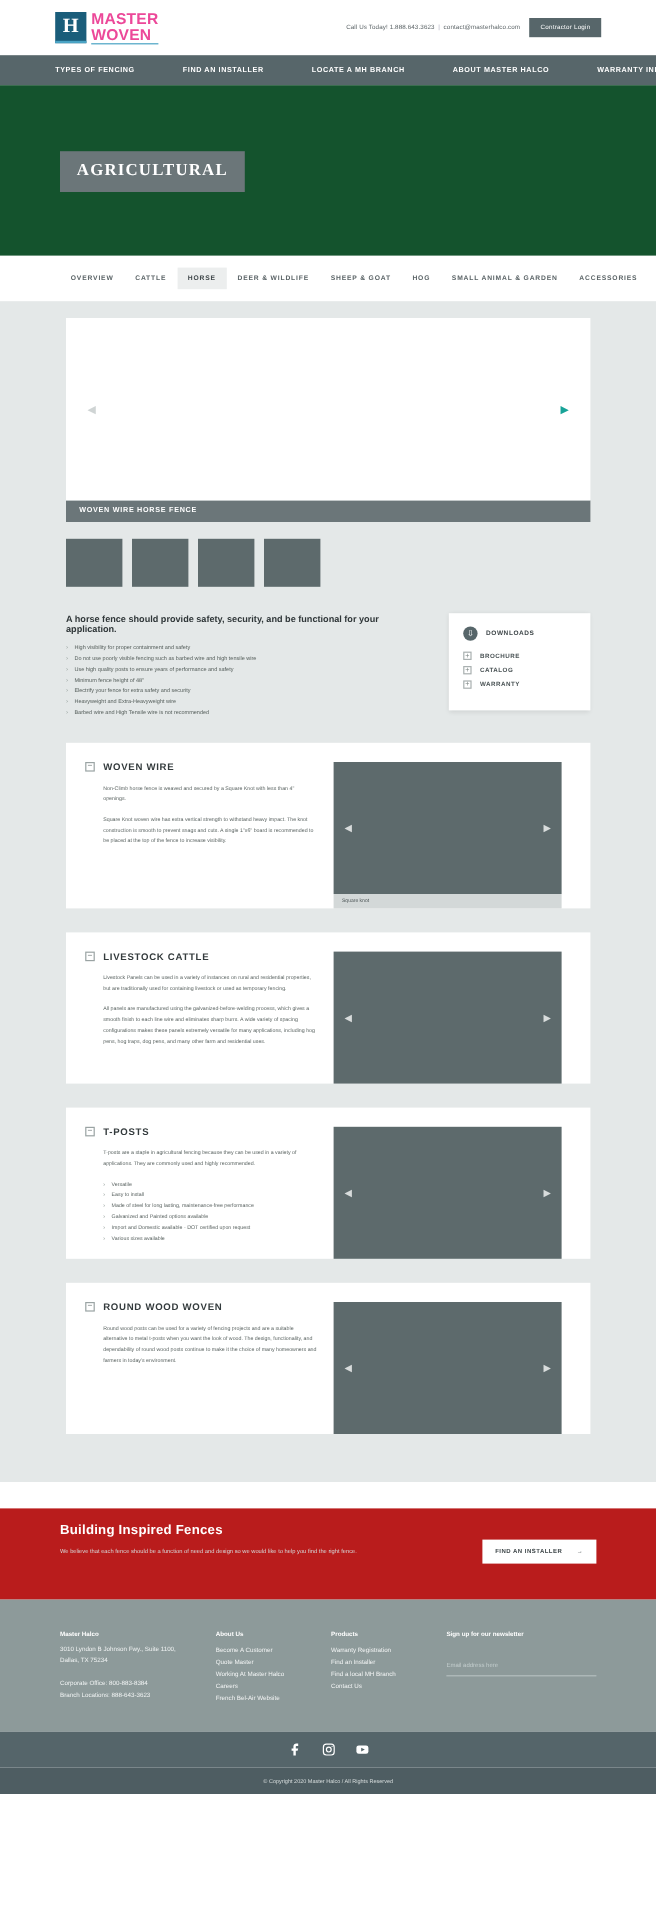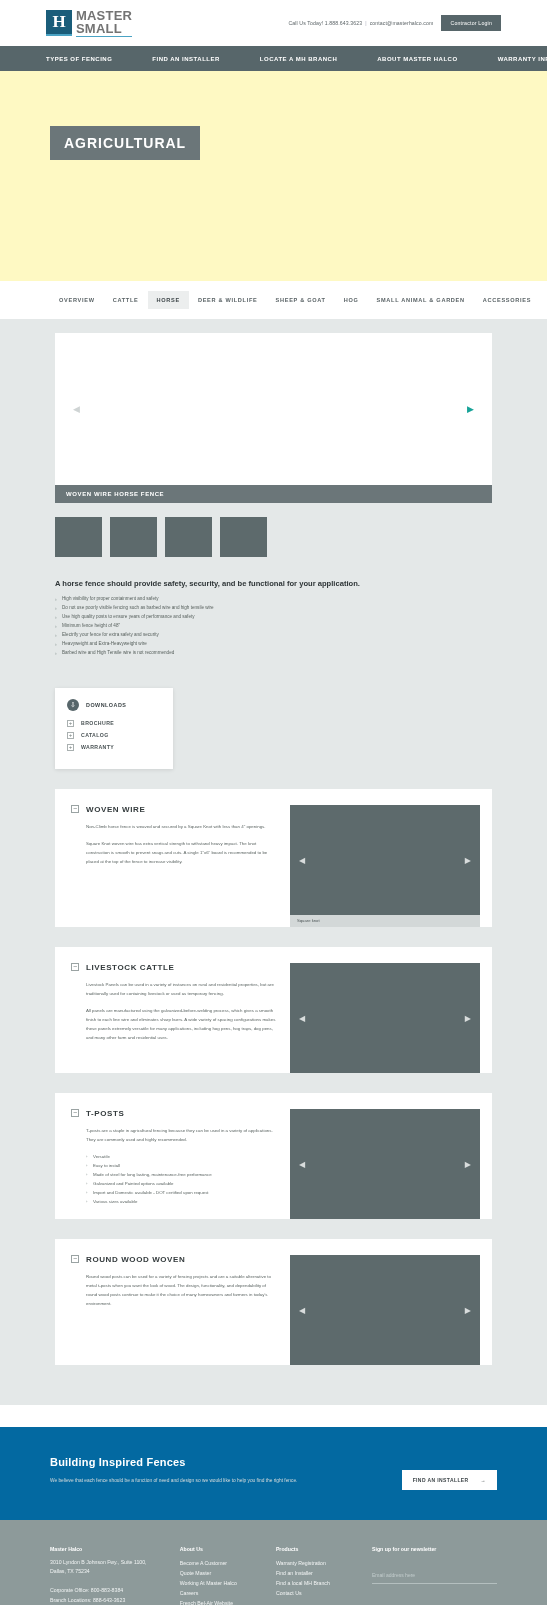--- a/index.html
+++ b/index.html
@@ -28,7 +28,7 @@
   }
   .logo-text { line-height: 1.0; }
   .logo-text .l1, .logo-text .l2 {
-    font-weight: bold; font-size: 13px; color: #737373;
+    font-weight: bold; font-size: 13px; color: #ec4899;
     letter-spacing: .2px; display: block;
   }
   .logo-text .l2 { border-bottom: 1px solid #4aa3c4; padding-bottom: 1px; }

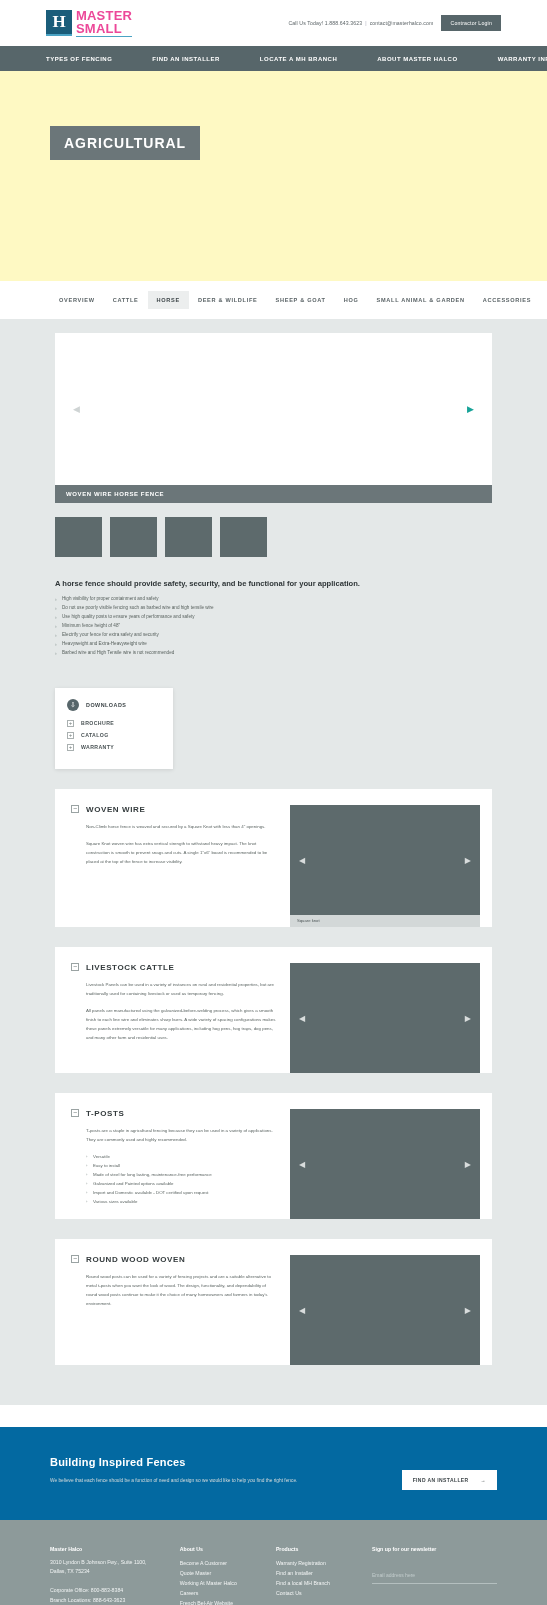--- a/index.html
+++ b/index.html
@@ -216,7 +216,7 @@
       <div class="logo-mark">H</div>
       <div class="logo-text">
         <span class="l1">MASTER</span>
-        <span class="l2">SMALL</span>
+        <span class="l2">WOVEN</span>
       </div>
     </div>
     <div class="topbar-right">

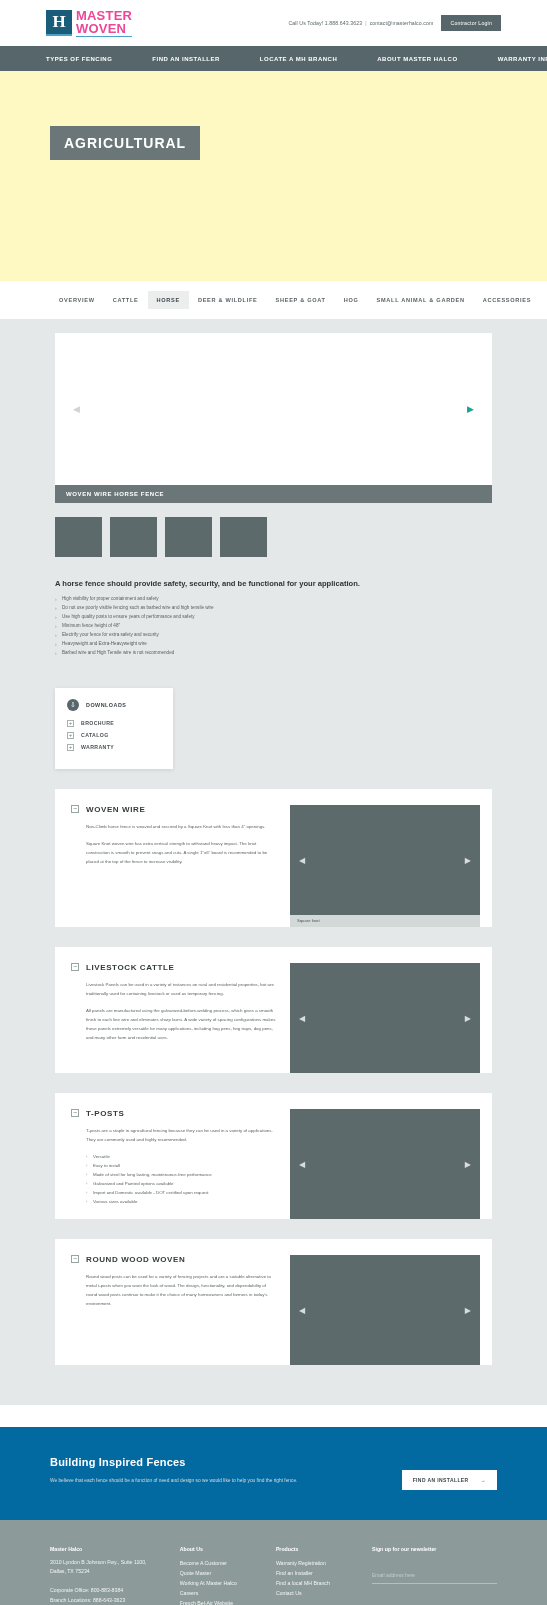--- a/index.html
+++ b/index.html
@@ -57,7 +57,7 @@
 
   
   .hero {
-    height: 210px; background: #fef9c3; position: relative;
+    height: 142px; background: #14532d; position: relative; font-family: Liberation Serif, serif;
   }
   .hero-title {
     position: absolute; left: 50px; top: 55px;

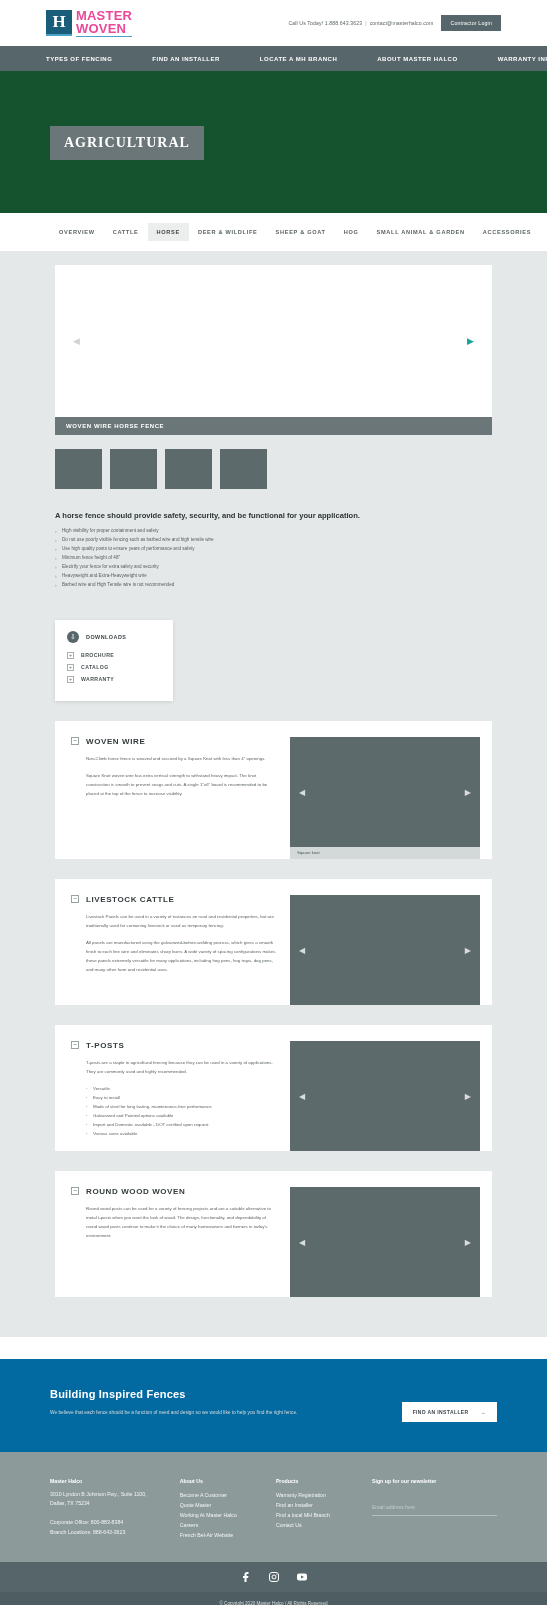--- a/index.html
+++ b/index.html
@@ -98,7 +98,7 @@
   .thumb { width: 47px; height: 40px; background: #5d6a6c; cursor: pointer; }
 
   
-  .intro-row { display: flex; gap: 30px; padding: 22px 0 0 0; align-items: flex-start; flex-direction: column; }
+  .intro-row { display: flex; gap: 30px; padding: 22px 0 0 0; align-items: flex-start; }
   .intro-left { flex: 1; }
   .intro-head { font-size: 7.6px; font-weight: bold; color: #2f3638; margin-bottom: 7px; }
   .bullets { list-style: none; }

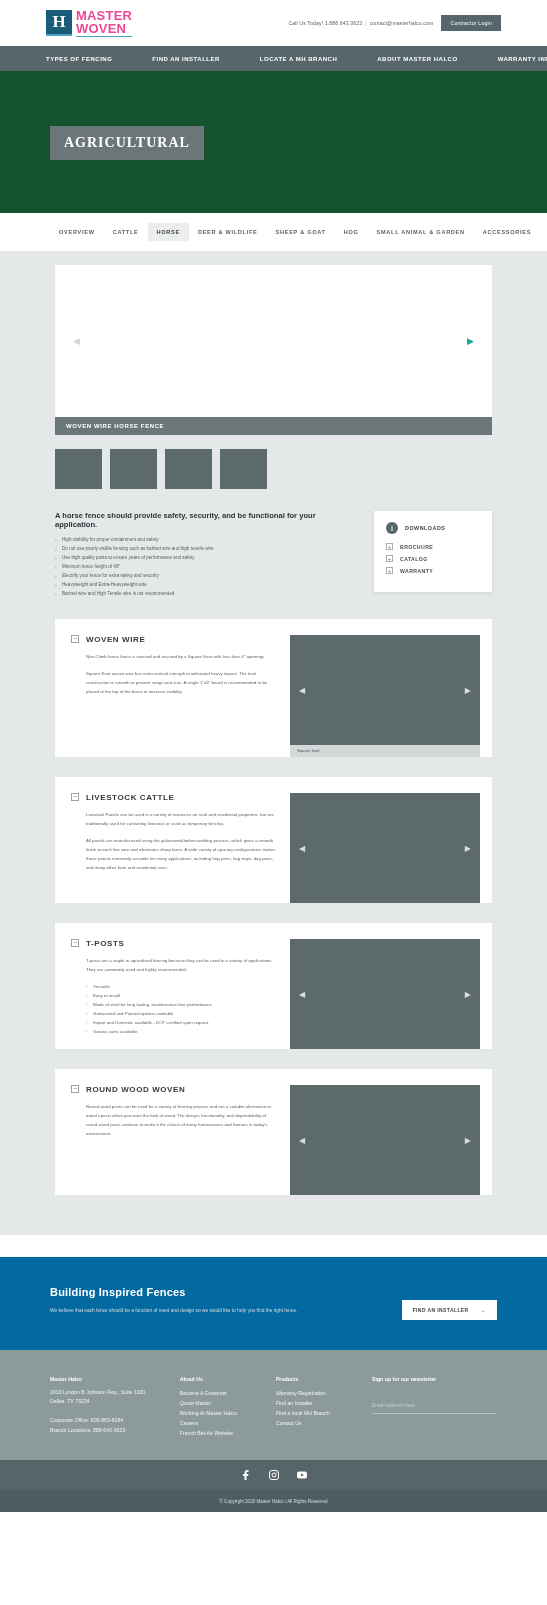--- a/index.html
+++ b/index.html
@@ -132,7 +132,7 @@
 
   
   .acc {
-    background: #fff; margin-top: 20px; padding: 16px 12px 0 16px;
+    background: #fff; margin-top: 20px; padding: 16px 24px 0 16px;
     display: flex; gap: 14px;
   }
   .acc-left { flex: 1; }

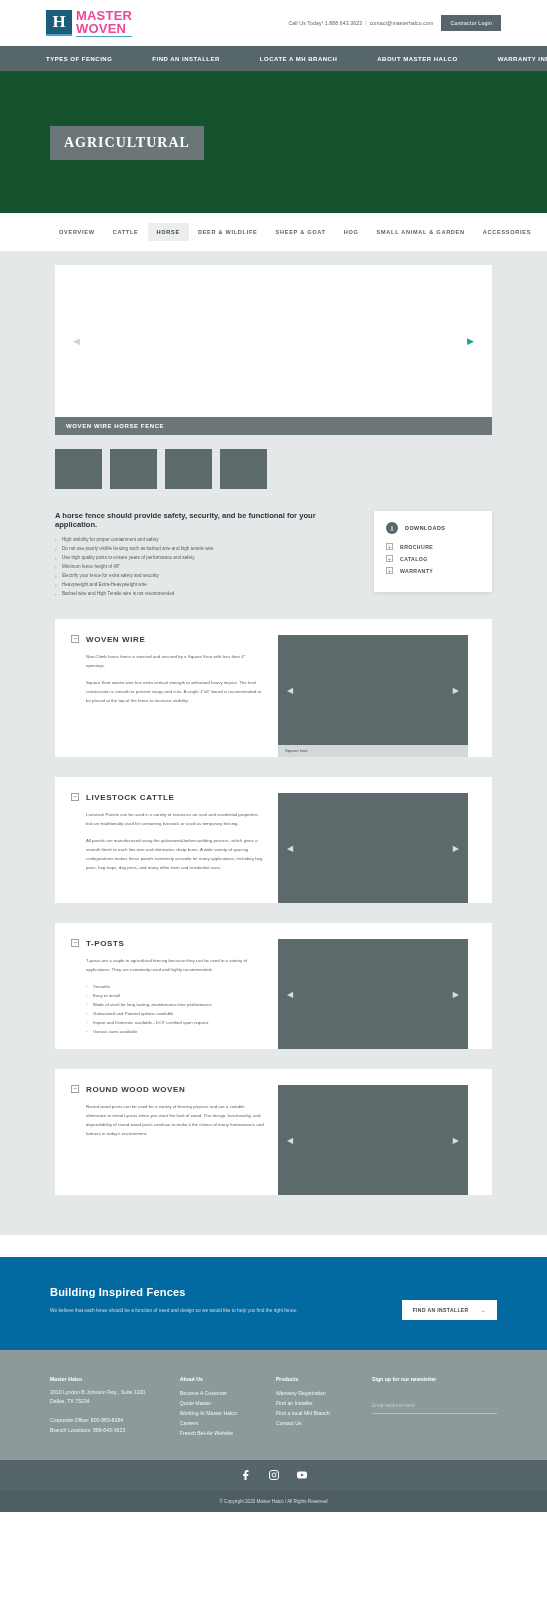--- a/index.html
+++ b/index.html
@@ -163,7 +163,7 @@
 
   
   .cta {
-    background: #0369a1; padding: 29px 50px 30px 50px;
+    background: #b91c1c; padding: 12px 50px 30px 50px;
     display: flex; align-items: flex-start; margin-top: 22px;
   }
   .cta-left { flex: 1; }

